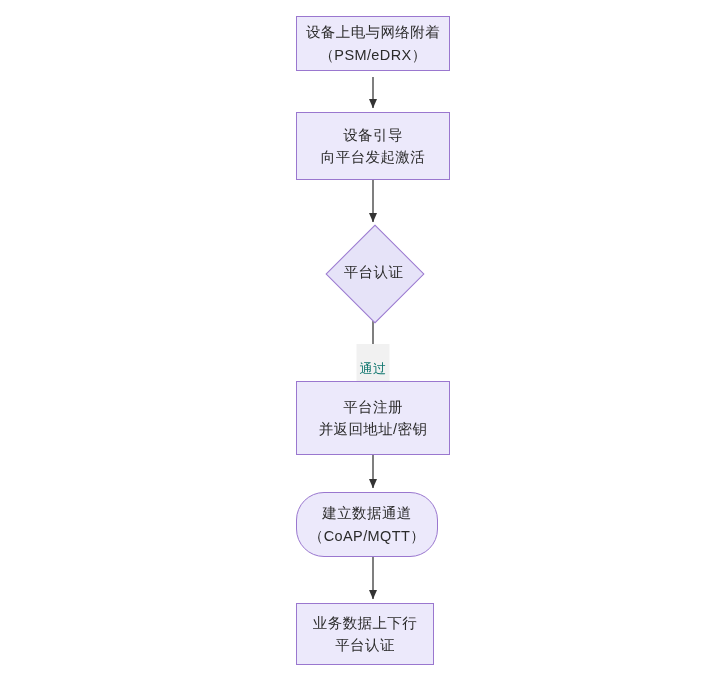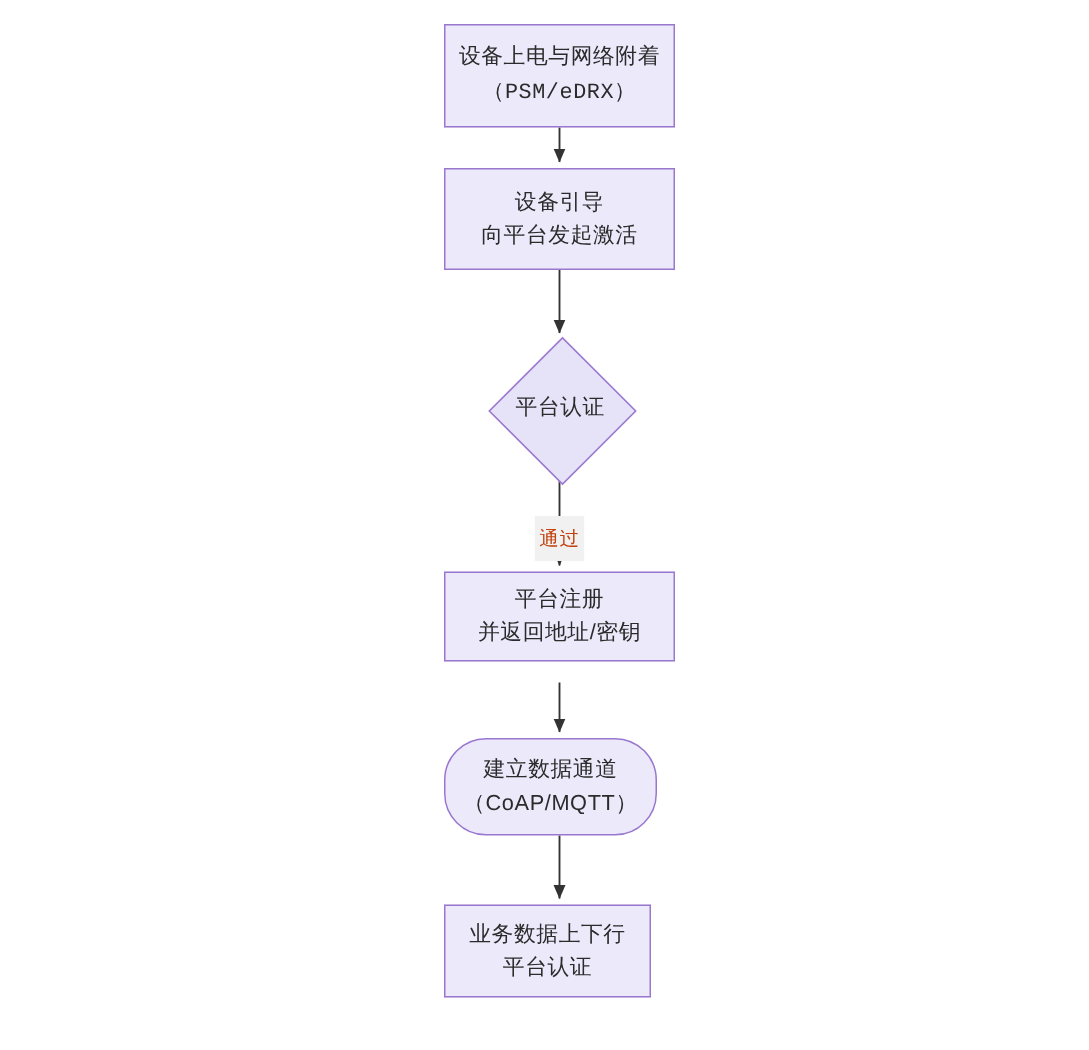--- a/index.html
+++ b/index.html
@@ -98,7 +98,7 @@
     </g>
   </svg>
 
-  <div class="node process" style="left:296px; top:16px; width:154px; height:69px;font-family:Liberation Mono, monospace;">
+  <div class="node process" style="left:296px; top:16px; width:154px; height:55px;">
     <span class="nline">设备上电与网络附着</span>
     <span class="nline">（PSM/eDRX）</span>
   </div>

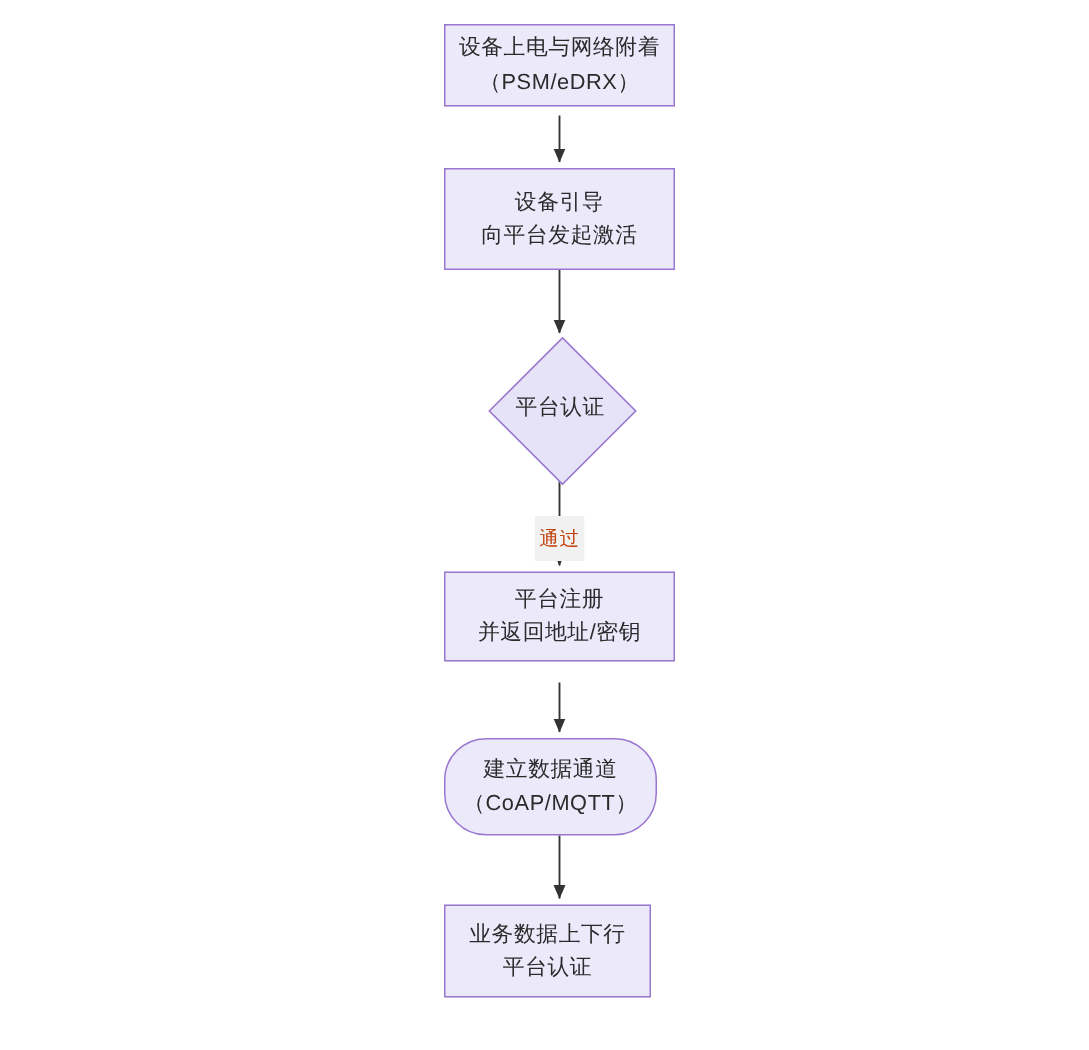--- a/index.html
+++ b/index.html
@@ -69,9 +69,9 @@
   .edge-label {
     position: absolute;
     font-size: 13px;
-    color: #c2410c;
+    color: #0f766e;
     background: #f1f1f1;
-    padding: 6px 3px;
+    padding: 16px 3px;
     letter-spacing: 0.5px;
     white-space: nowrap;
     transform: translateX(-50%);

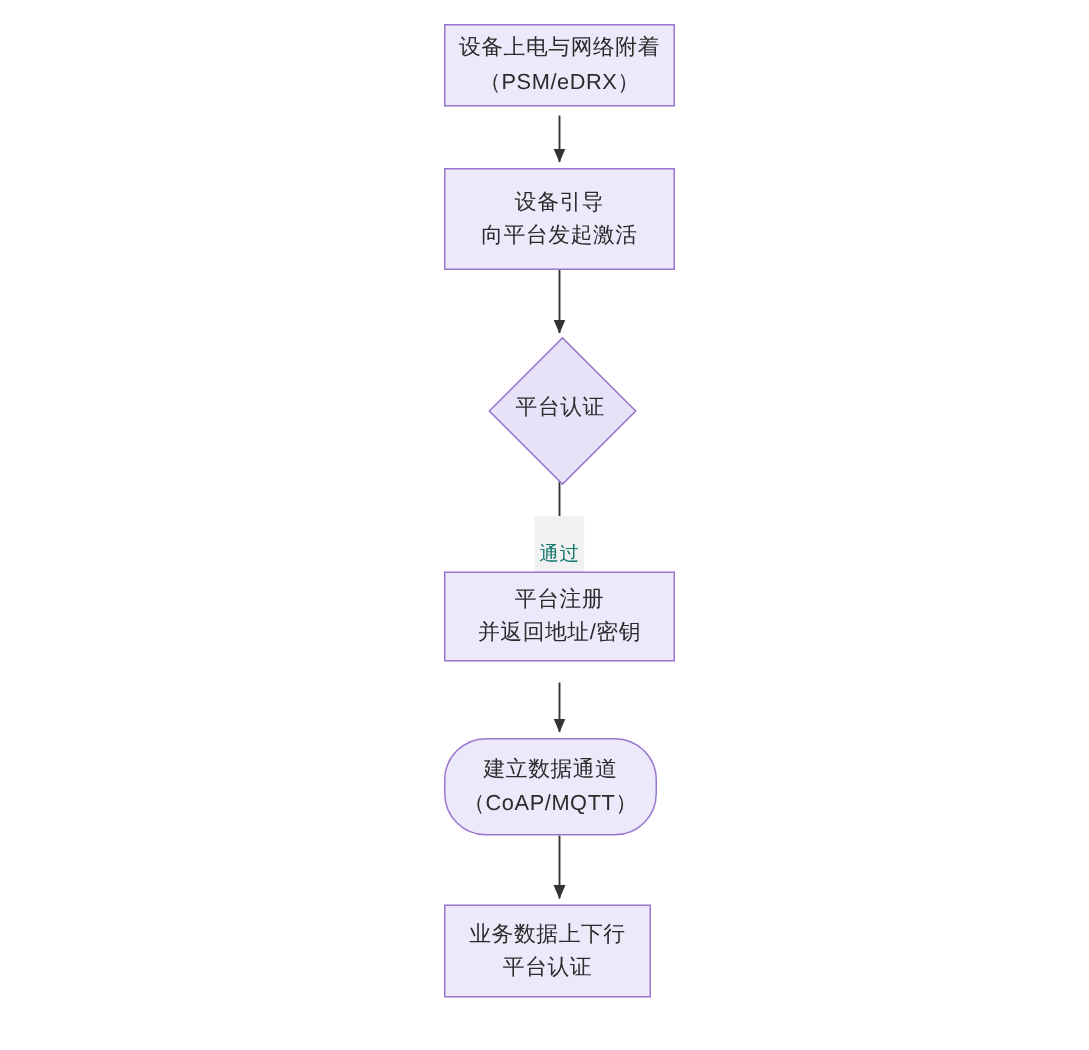--- a/index.html
+++ b/index.html
@@ -115,7 +115,7 @@
 
   <div class="edge-label" style="left:373px; top:344px;">通过</div>
 
-  <div class="node process" style="left:296px; top:381px; width:154px; height:60px;">
+  <div class="node process" style="left:296px; top:381px; width:154px; height:74px;">
     <span class="nline">平台注册</span>
     <span class="nline">并返回地址/密钥</span>
   </div>

